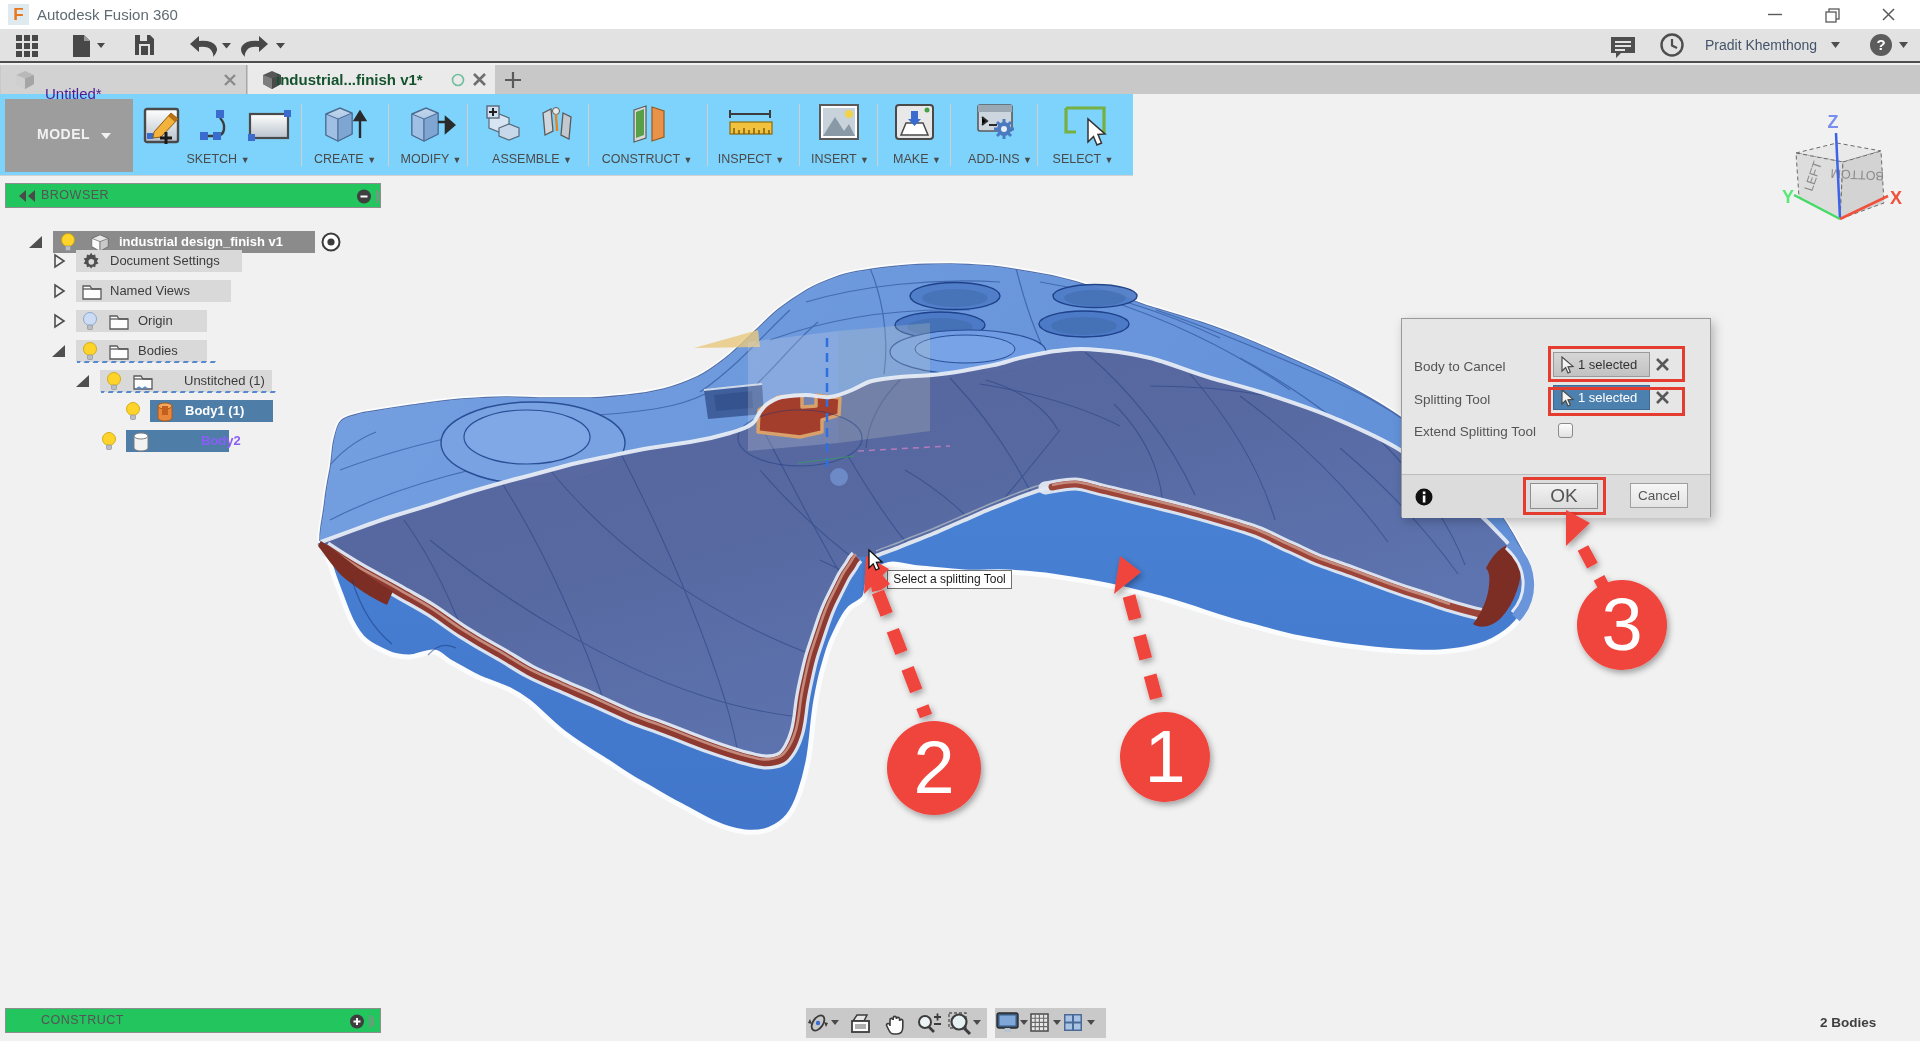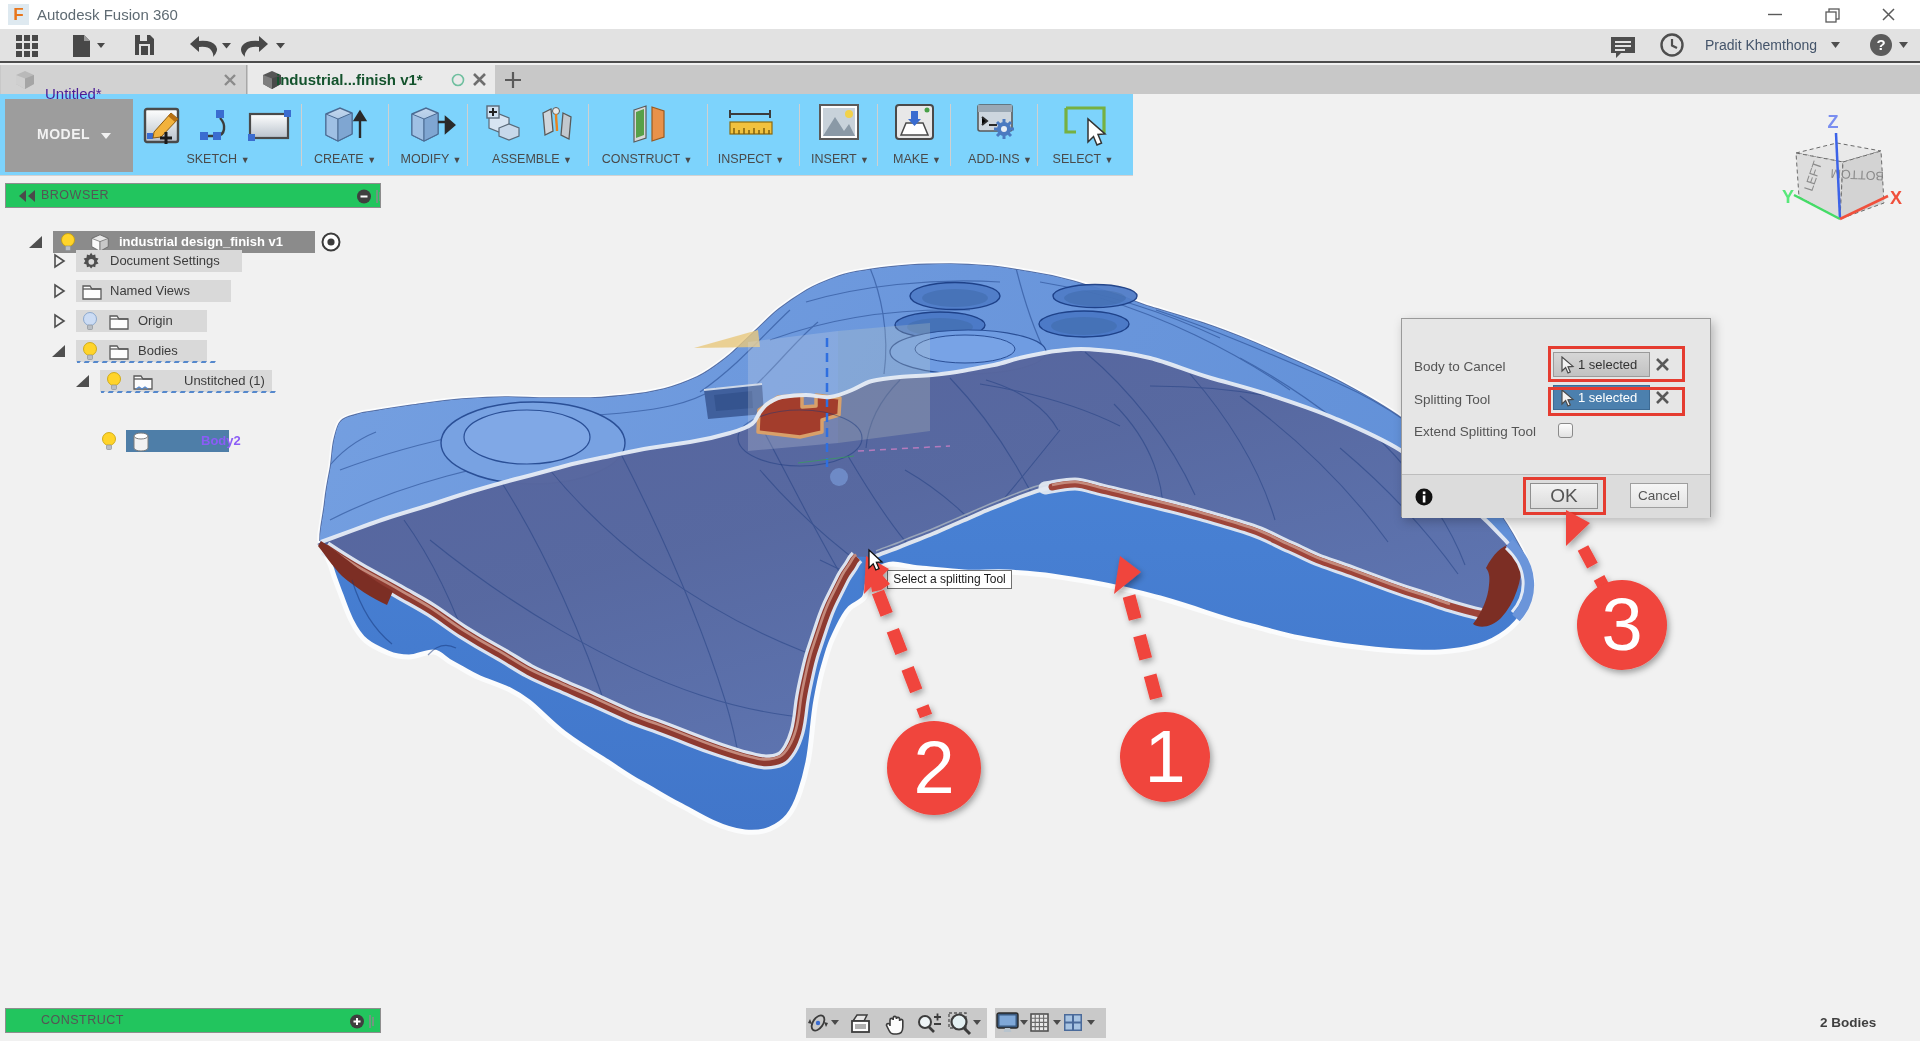--- a/index.html
+++ b/index.html
@@ -546,6 +546,19 @@
           </svg>
     </div>
 
+    <div class="trow" style="left:0;top:192px;width:376px;">
+      <svg class="abs" style="left:119px;top:1px;" width="18" height="21" viewBox="0 0 18 21">
+        <circle cx="9" cy="8" r="6.5" fill="#ffd42a" stroke="#c8a000" stroke-width="0.8"></circle>
+        <rect x="6.5" y="14" width="5" height="4.5" rx="1" fill="#b9bec4" stroke="#8e9399" stroke-width="0.7"></rect>
+      </svg>
+      <div class="tbg" style="left:145px;width:123px;background:#4e7ea8;"></div>
+      <svg class="abs" style="left:150px;top:2px;" width="20" height="20" viewBox="0 0 20 20">
+        <path d="M3 4 v12 a7 3 0 0 0 14 0 v-12" fill="#e8873c" stroke="#a85a18" stroke-width="1"></path>
+        <ellipse cx="10" cy="4" rx="7" ry="3" fill="#f4a963" stroke="#a85a18" stroke-width="1"></ellipse>
+        <rect x="7" y="4" width="6" height="9" fill="#c55f1e"></rect>
+      </svg>
+      <span style="position:absolute;left:180px;top:3px;color:#fff;font-weight:bold;">Body1 (1)</span>
+    </div>
 
     <div class="trow" style="left:0;top:222px;width:376px;">
       <svg class="abs" style="left:95px;top:1px;" width="18" height="21" viewBox="0 0 18 21">

